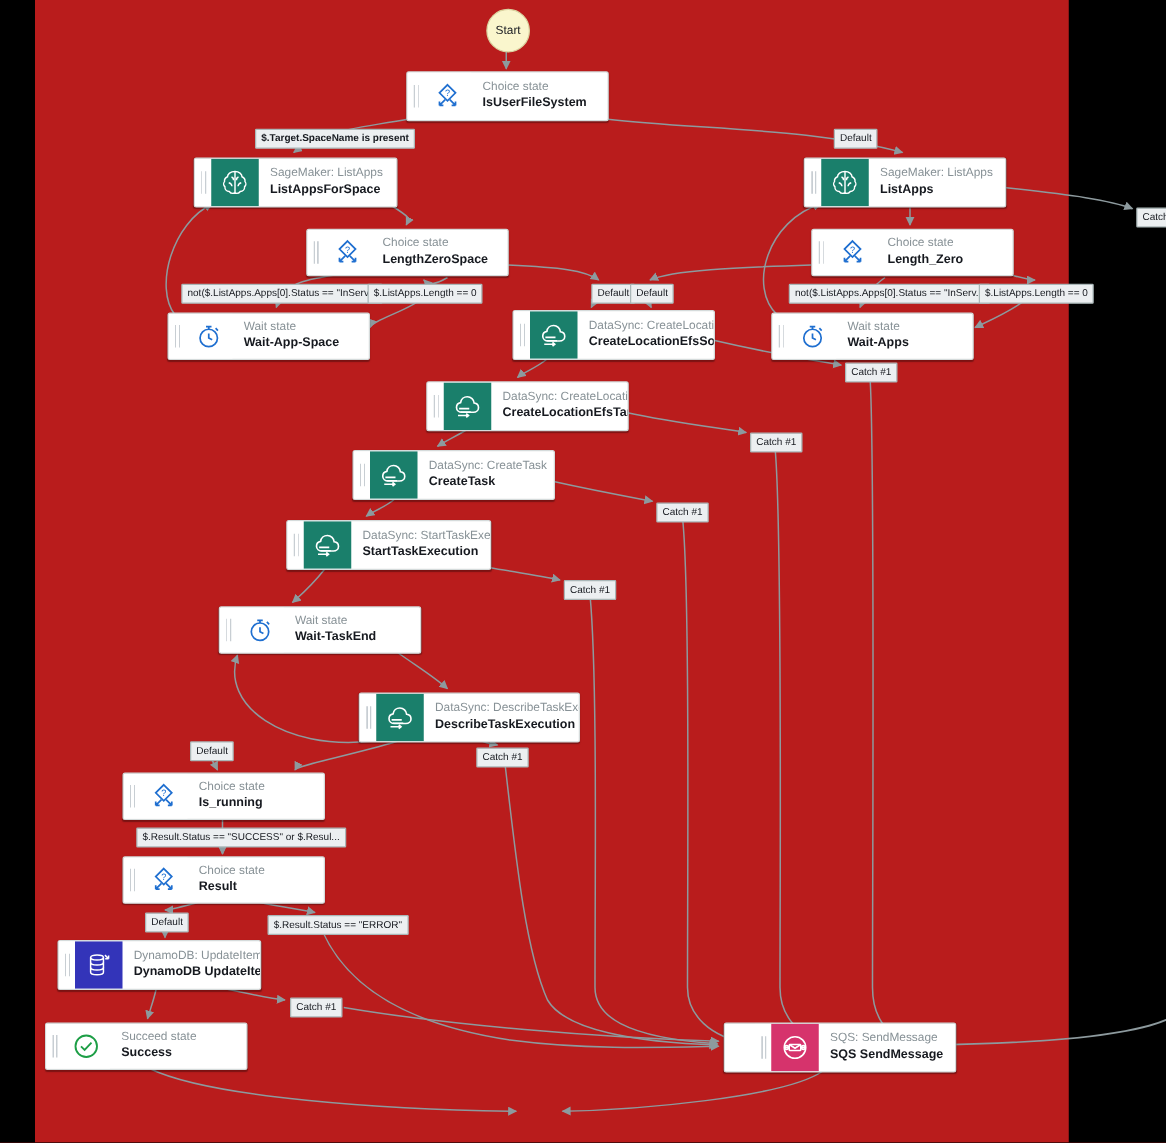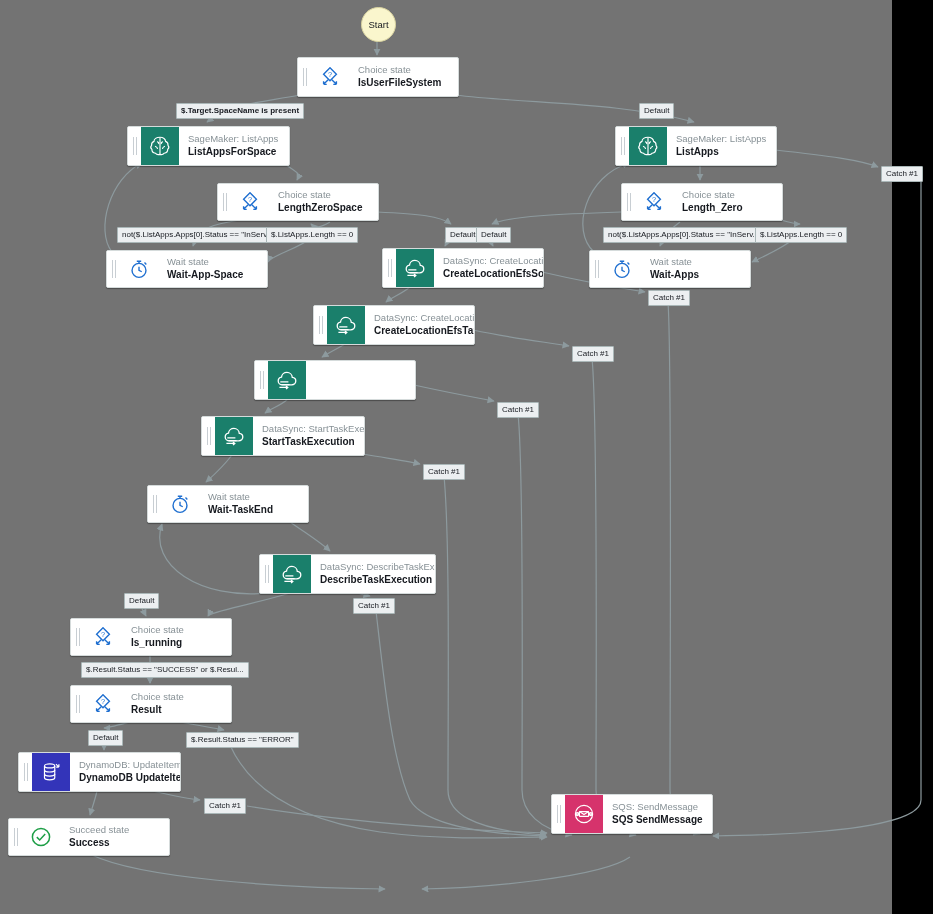--- a/index.html
+++ b/index.html
@@ -5,7 +5,7 @@
   html,body{margin:0;padding:0;background:#000;}
   body{width:933px;height:914px;overflow:hidden;
        font-family:"Liberation Sans", sans-serif;}
-  #canvas{position:relative;width:892px;height:914px;background:#737373;}
+  #canvas{position:relative;width:827px;height:914px;background:#b91c1c;margin-left:28px;}
   svg.edges{position:absolute;left:0;top:0;width:933px;height:914px;pointer-events:none;}
 
   

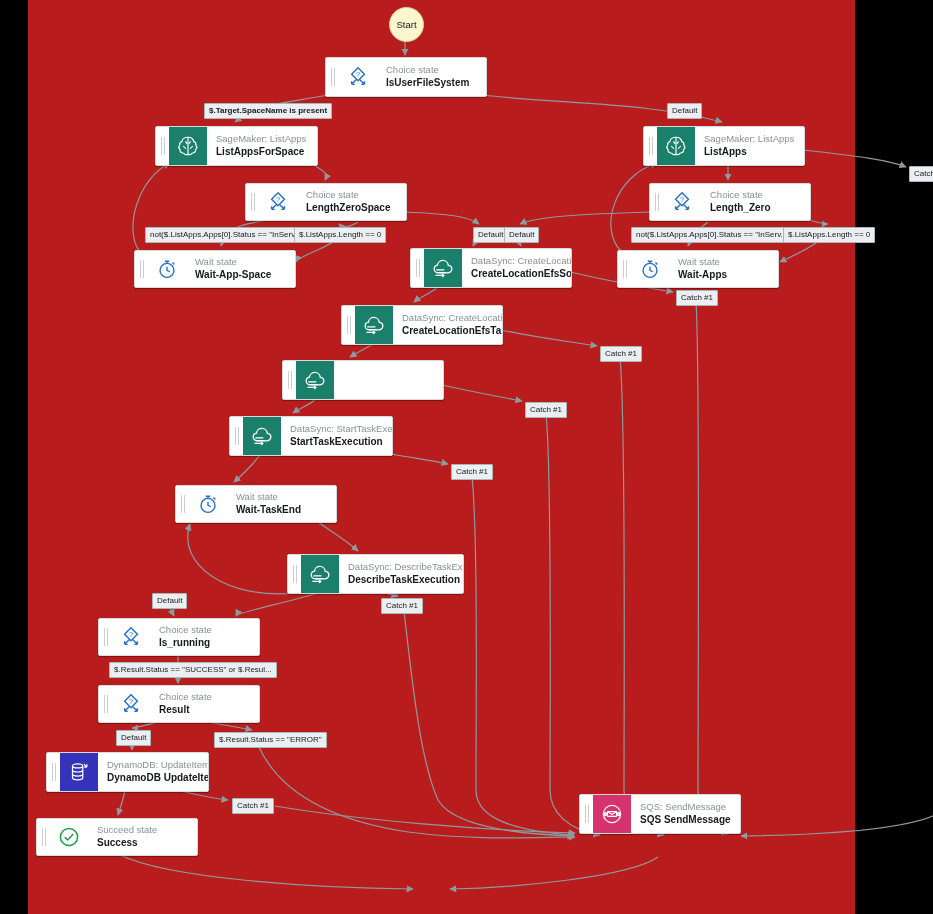--- a/index.html
+++ b/index.html
@@ -322,6 +322,10 @@
       <path d="M14.6 16.6 L6.4 16.6"></path>
       <path d="M5.3 13.9 L13.4 13.9"></path>
     </svg>
+        </div>
+        <div class="labels">
+          <div class="ntype">DataSync: CreateTask</div>
+          <div class="nname">CreateTask</div>
         </div>
       </div>
       <div class="node" style="left: 201px; top: 416px; width: 162px; height: 38px;">

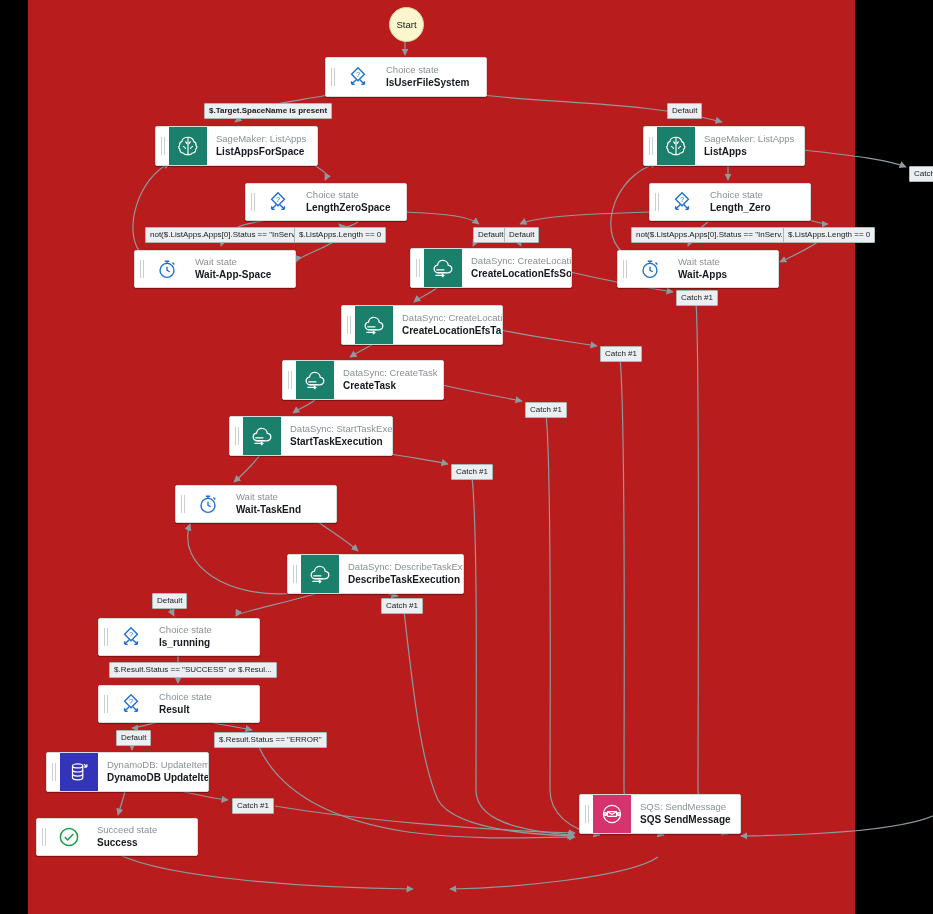--- a/index.html
+++ b/index.html
@@ -450,7 +450,7 @@
           <div class="nname">Success</div>
         </div>
       </div>
-      <div class="node" style="left: 551px; top: 794px; width: 160px; height: 38px;">
+      <div class="node" style="left: 551px; top: 818px; width: 160px; height: 38px; padding-left: 24px;">
         <div class="grip">
           <i></i>
         </div>

